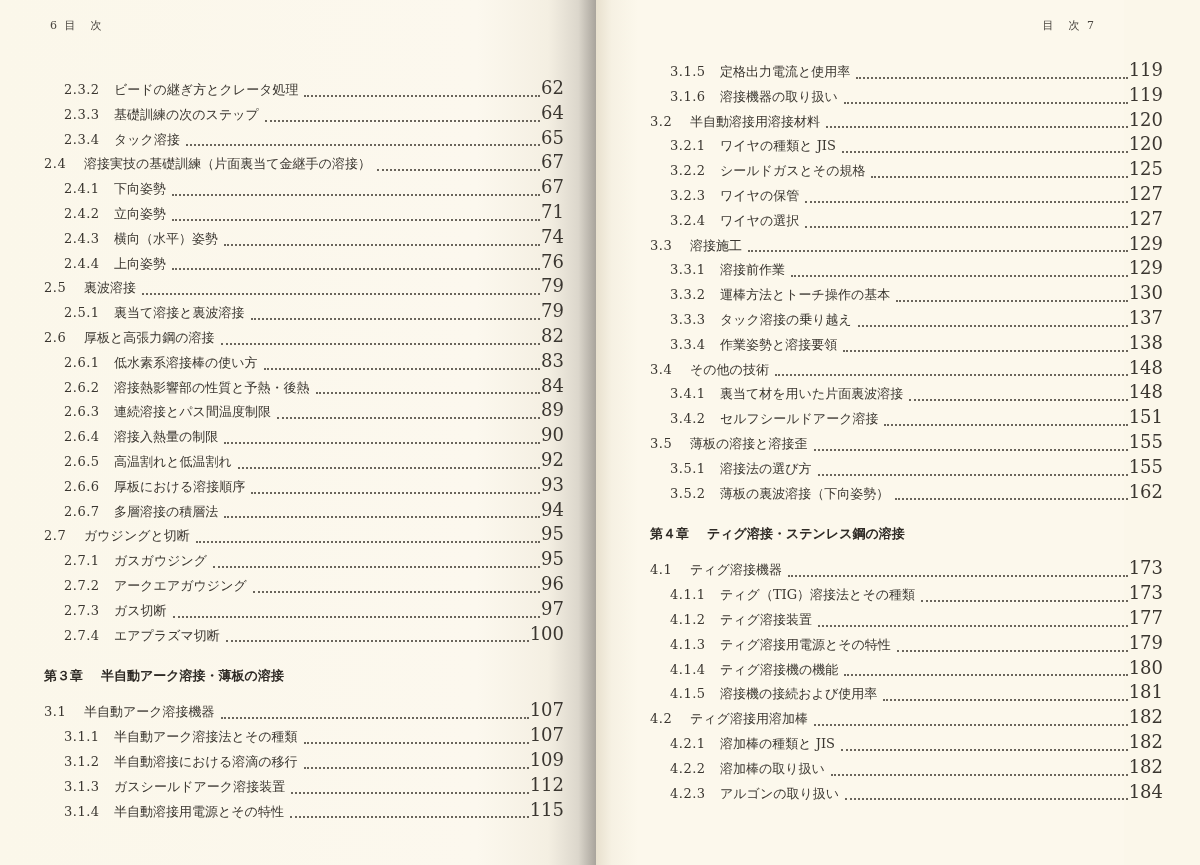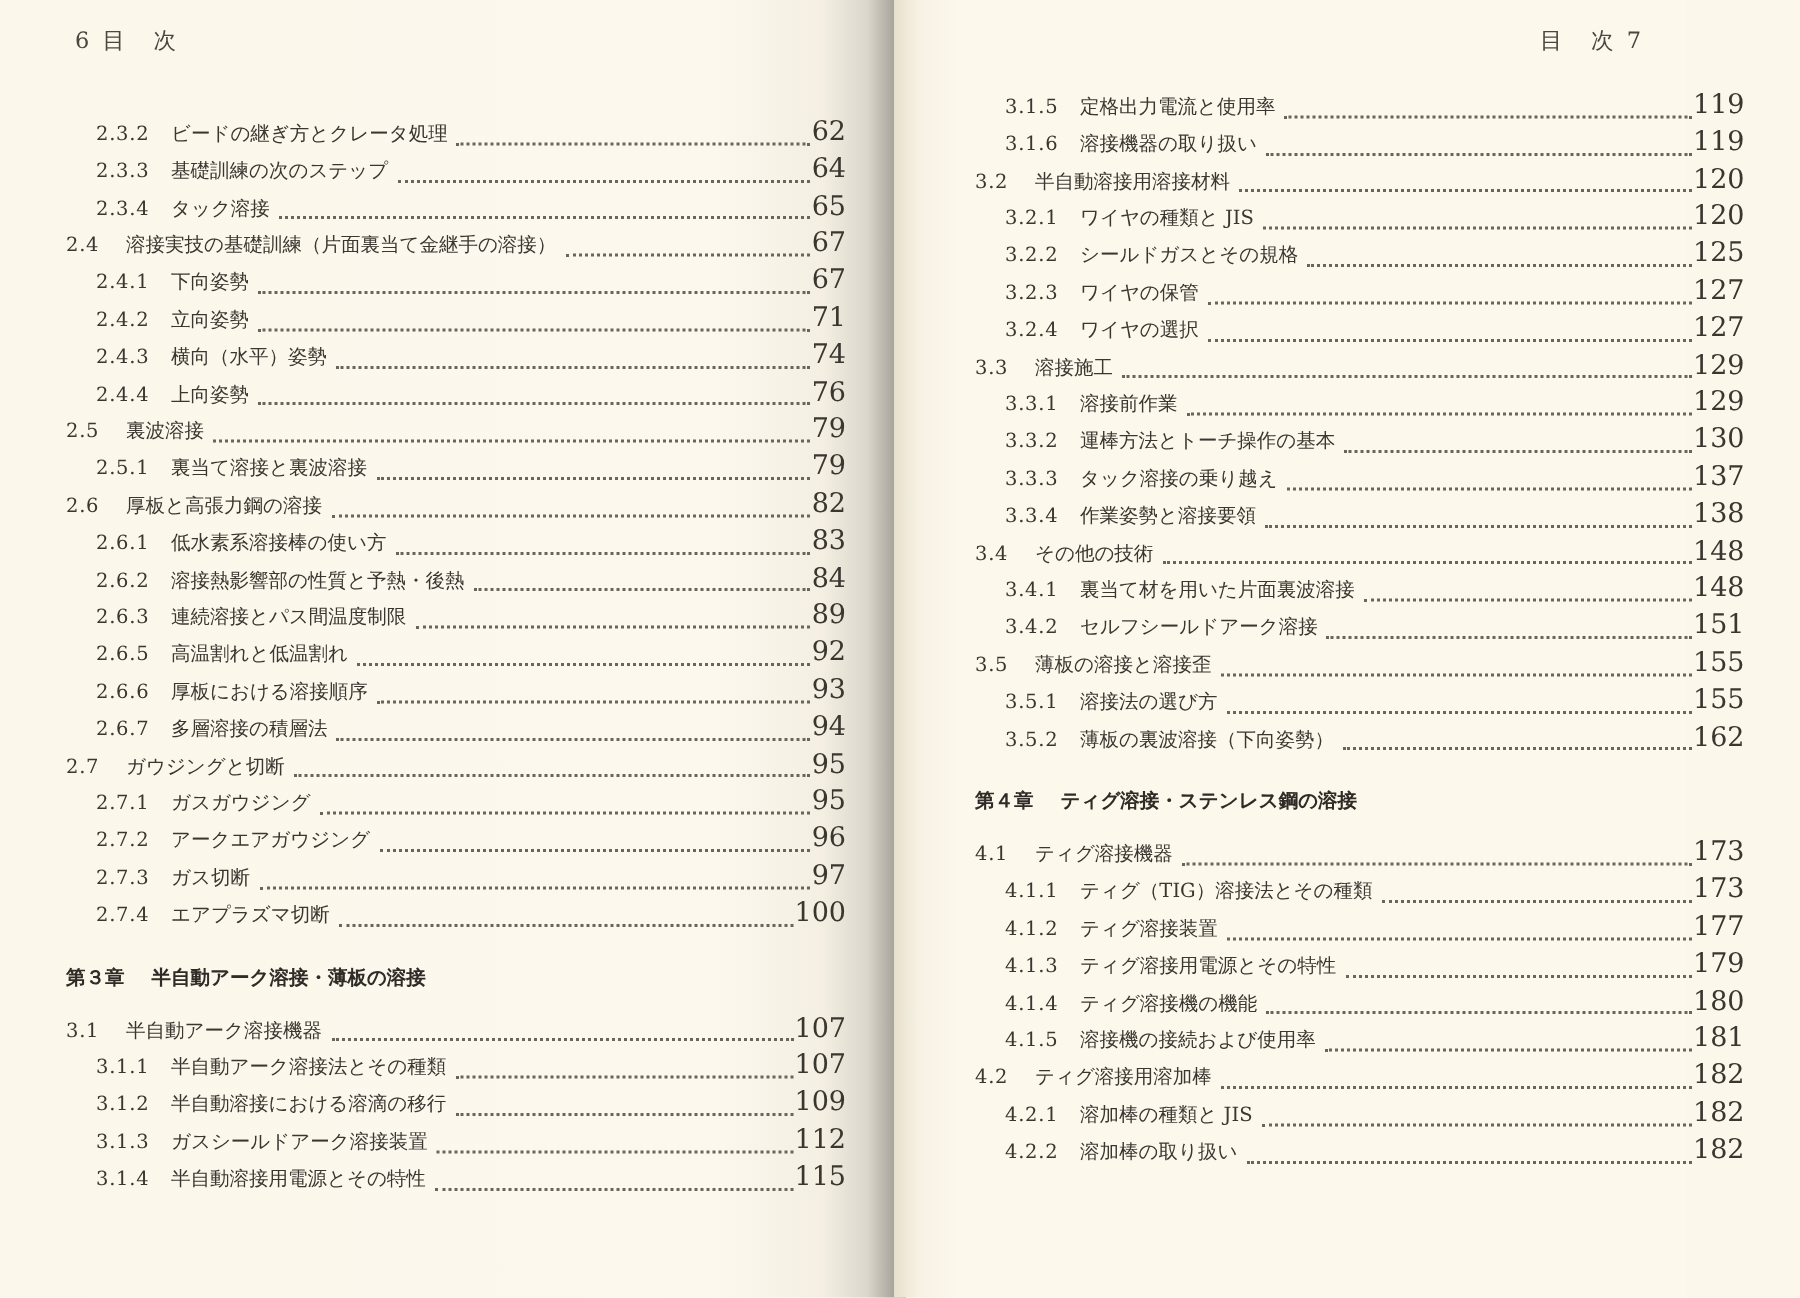--- a/index.html
+++ b/index.html
@@ -21,7 +21,7 @@
     background: linear-gradient(to right, #8e8a84 0%, #9b8f7c 50%, #6e6455 100%);
   }
   .running-head {
-    position: absolute; top: 18px; font-size: 15px; color: #4a4640;
+    position: absolute; top: 18px; font-size: 11px; color: #4a4640;
     letter-spacing: 2px;
   }
   .left .running-head { left: 50px; }

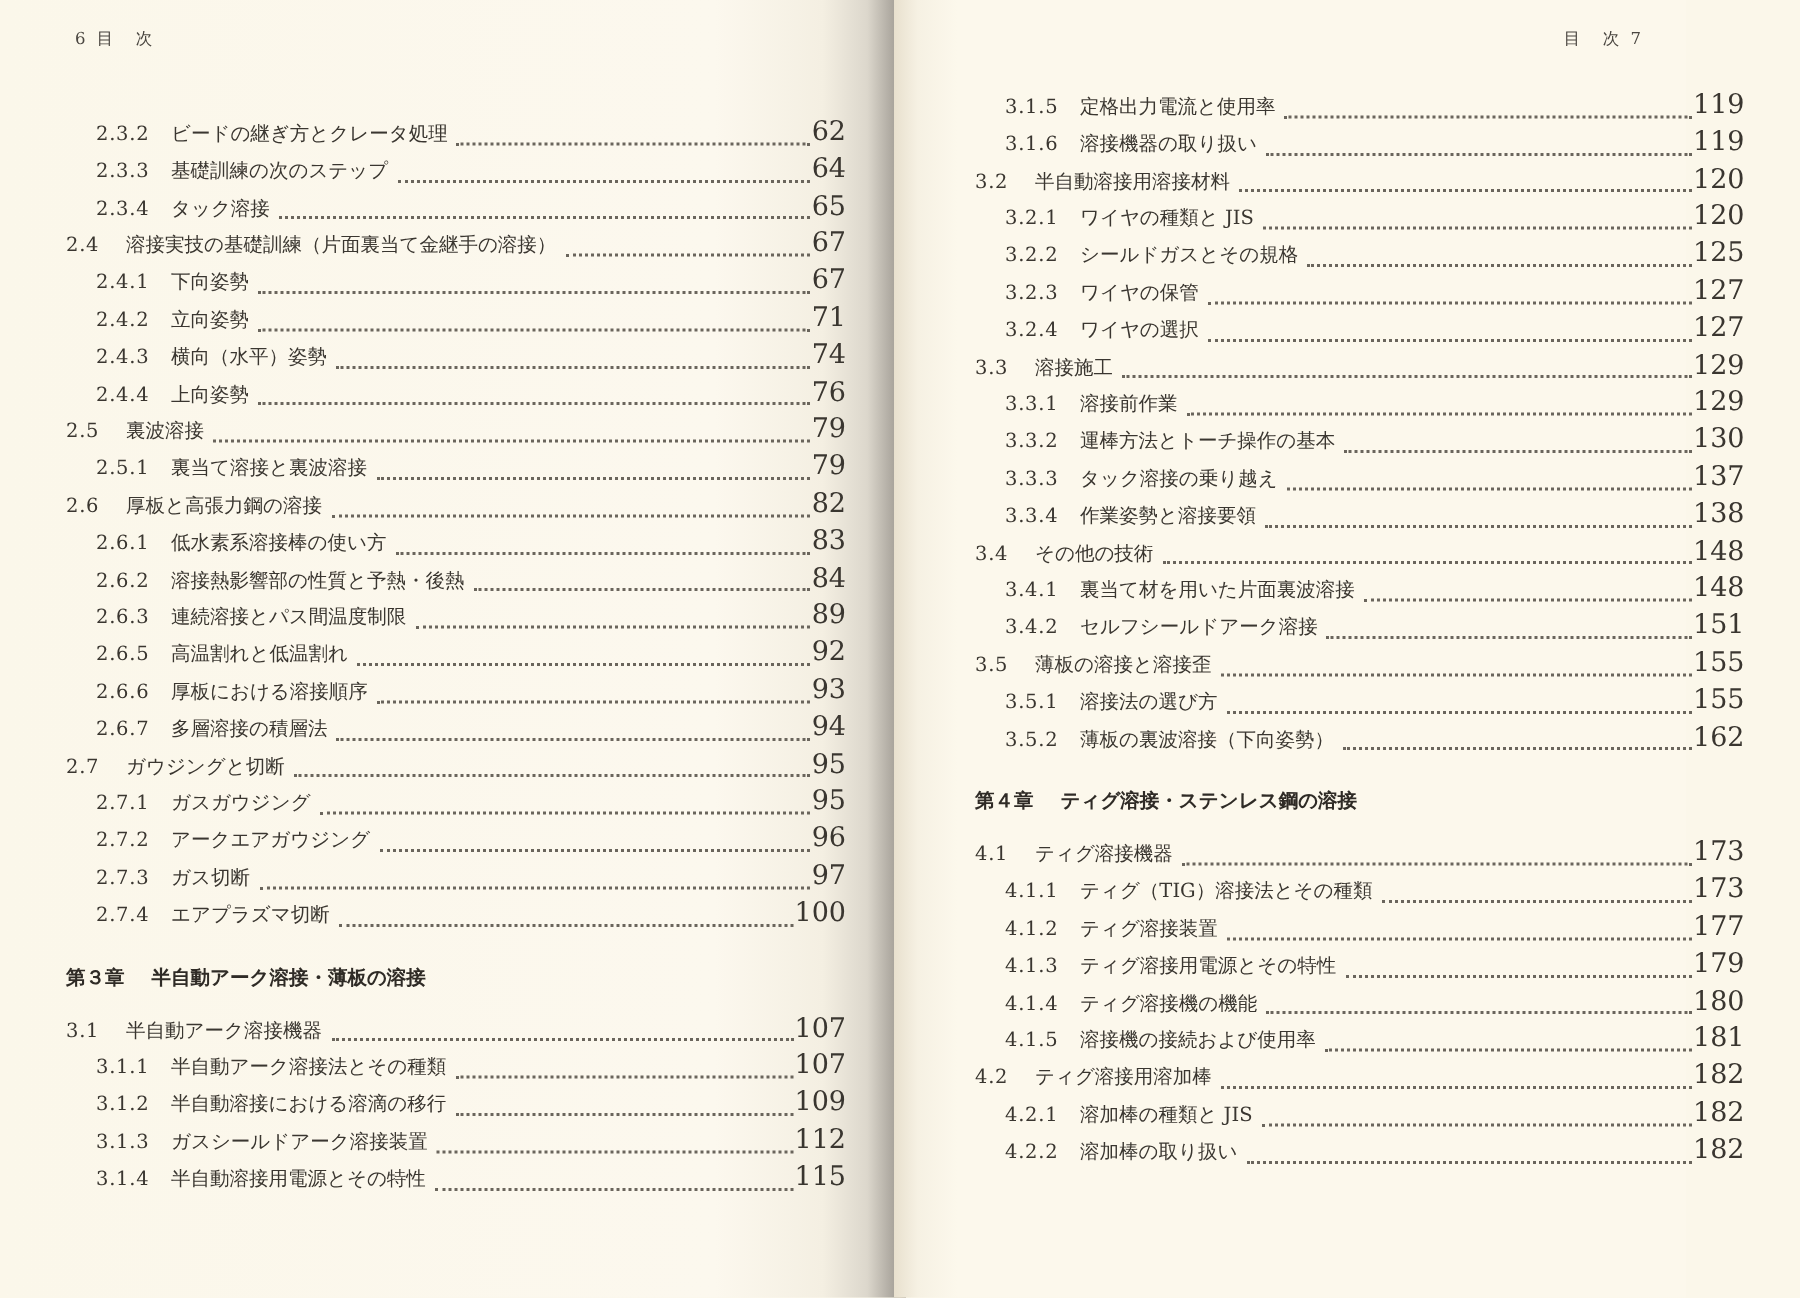--- a/index.html
+++ b/index.html
@@ -143,6 +143,12 @@
         <span class="pg">89</span>
       </li>
       <li class="entry lv3">
+        <span class="num">2.6.4</span>
+        <span class="title">溶接入熱量の制限</span>
+        <span class="dots"></span>
+        <span class="pg">90</span>
+      </li>
+      <li class="entry lv3">
         <span class="num">2.6.5</span>
         <span class="title">高温割れと低温割れ</span>
         <span class="dots"></span>

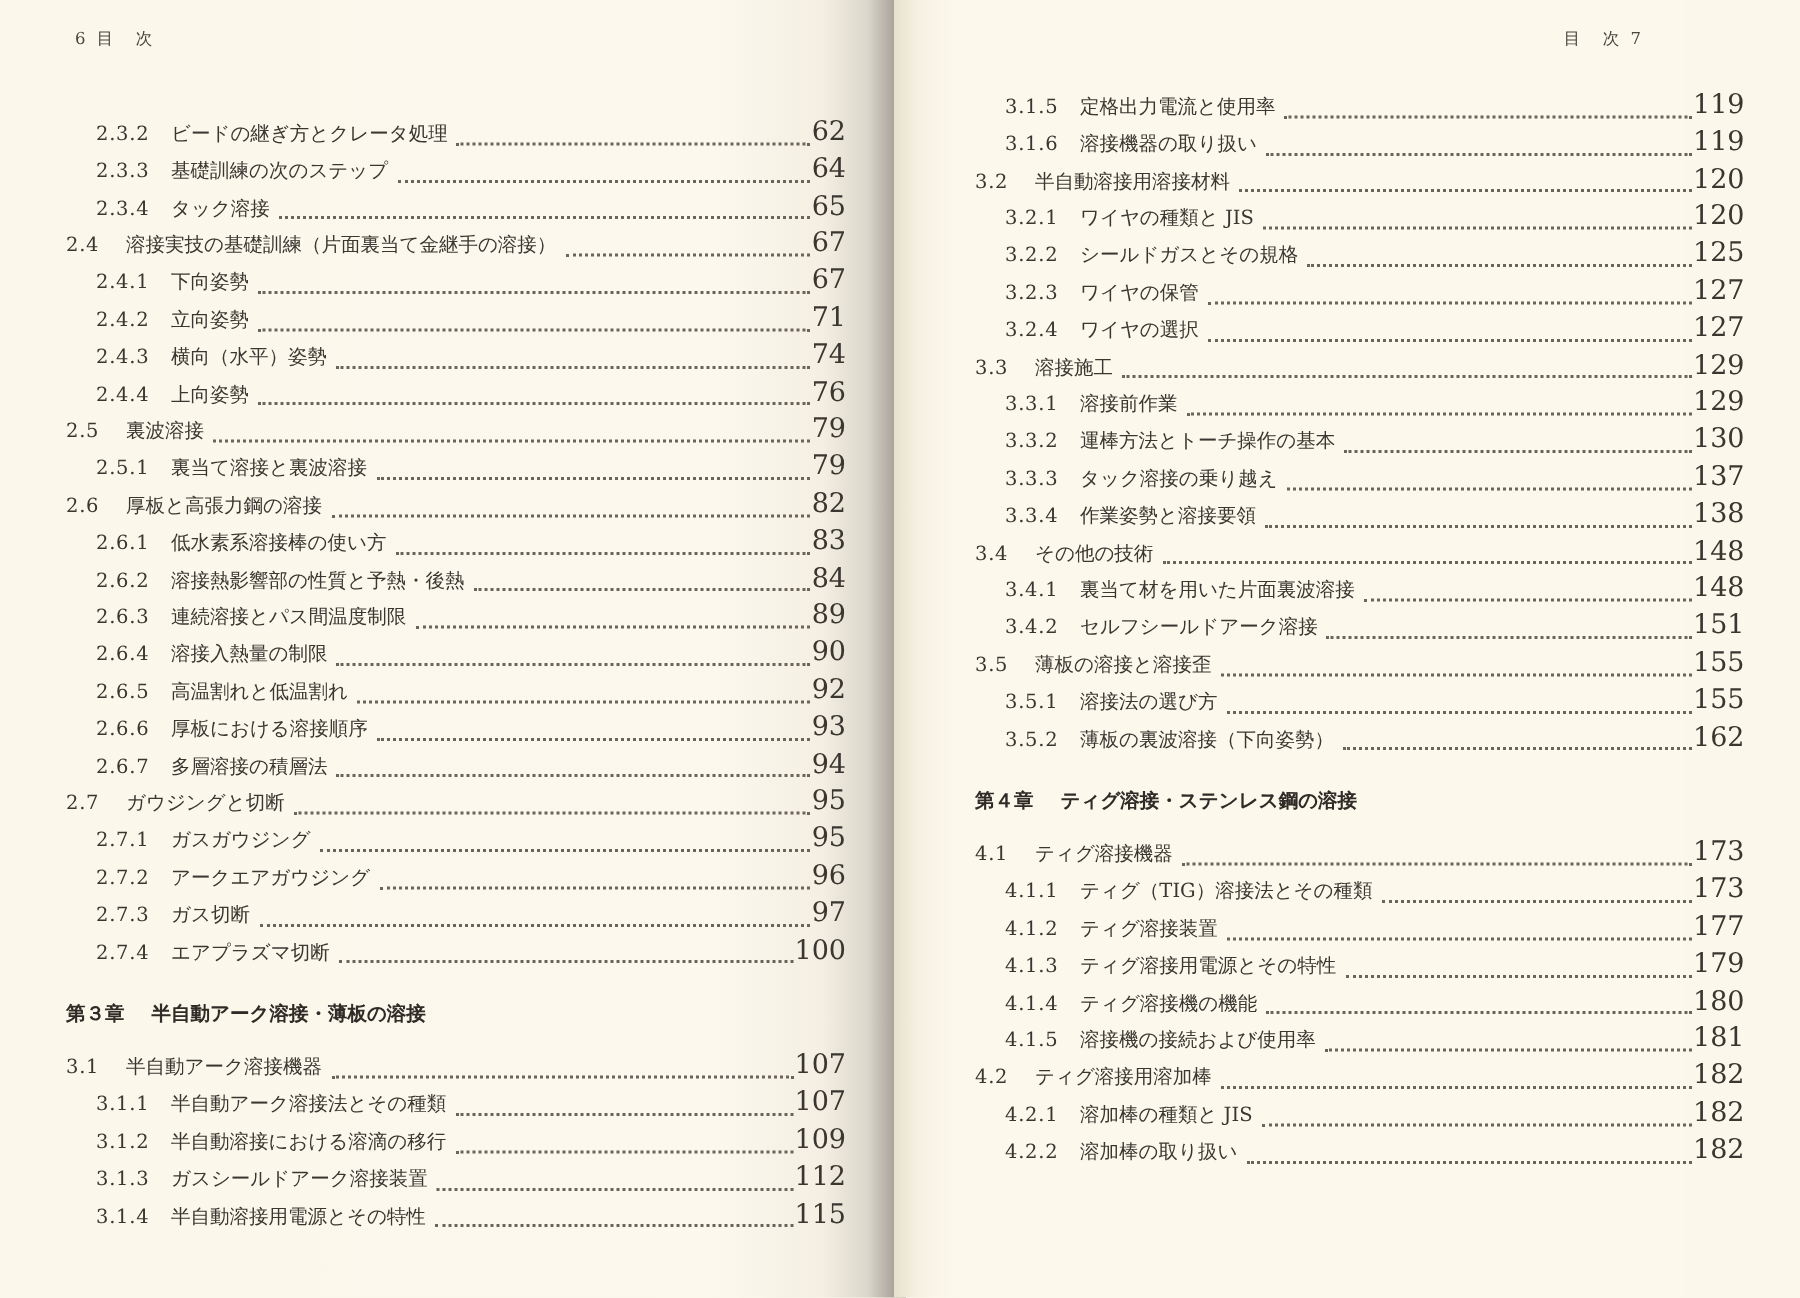--- a/index.html
+++ b/index.html
@@ -404,6 +404,12 @@
         <span class="dots"></span>
         <span class="pg">182</span>
       </li>
+      <li class="entry lv3">
+        <span class="num">4.2.3</span>
+        <span class="title">アルゴンの取り扱い</span>
+        <span class="dots"></span>
+        <span class="pg">184</span>
+      </li>
   </ul>
 </div>
 

